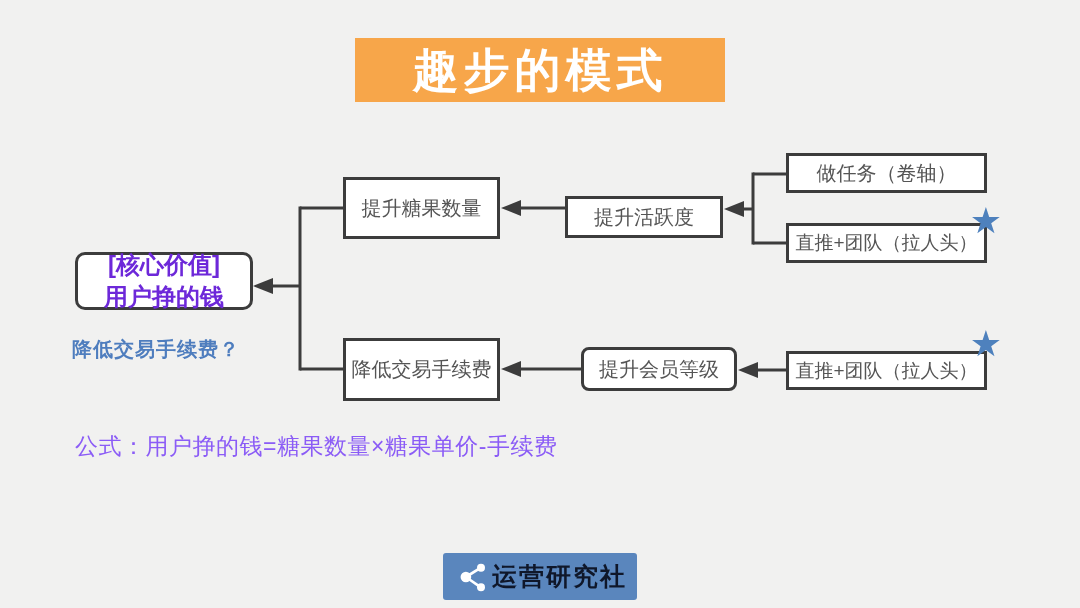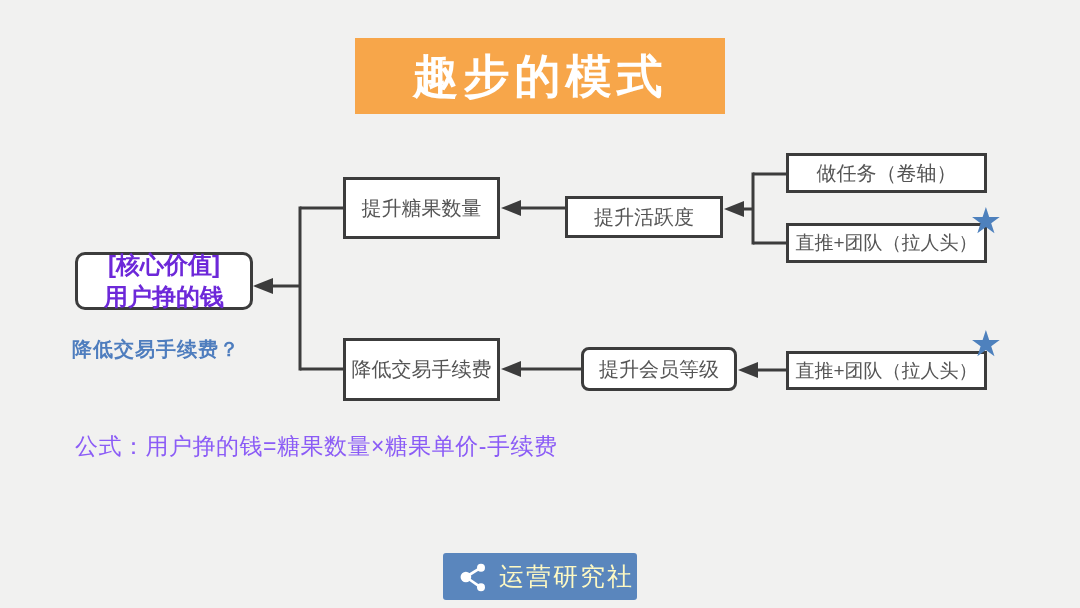--- a/index.html
+++ b/index.html
@@ -12,7 +12,7 @@
 
   
   .banner{
-    position:absolute;left:355px;top:38px;width:370px;height:76px;
+    position:absolute;left:355px;top:38px;width:370px;height:64px;
     background:#f7a64a;display:flex;align-items:center;justify-content:center;
   }
   .banner span{

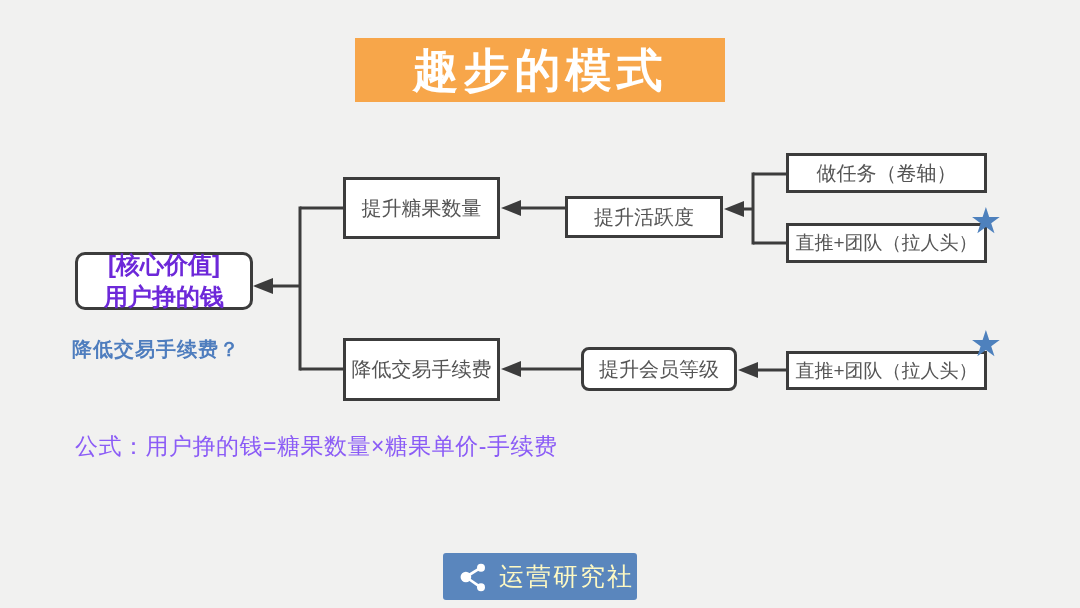--- a/index.html
+++ b/index.html
@@ -68,7 +68,7 @@
     display:flex;align-items:center;padding-left:14px;box-sizing:border-box;
   }
   .footer-logo .brand-text{
-    color:#fef9c3;font-size:25px;letter-spacing:2px;margin-left:10px;font-weight:400;
+    color:#0f172a;font-size:25px;letter-spacing:2px;margin-left:3px;font-weight:700;
   }
 </style>
 </head>

